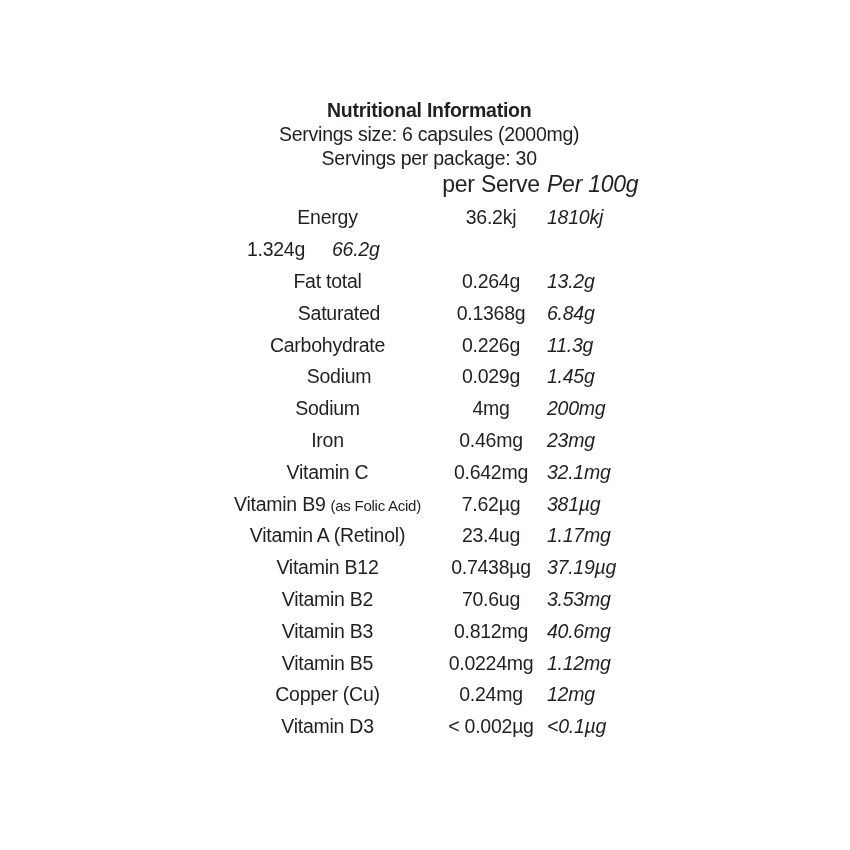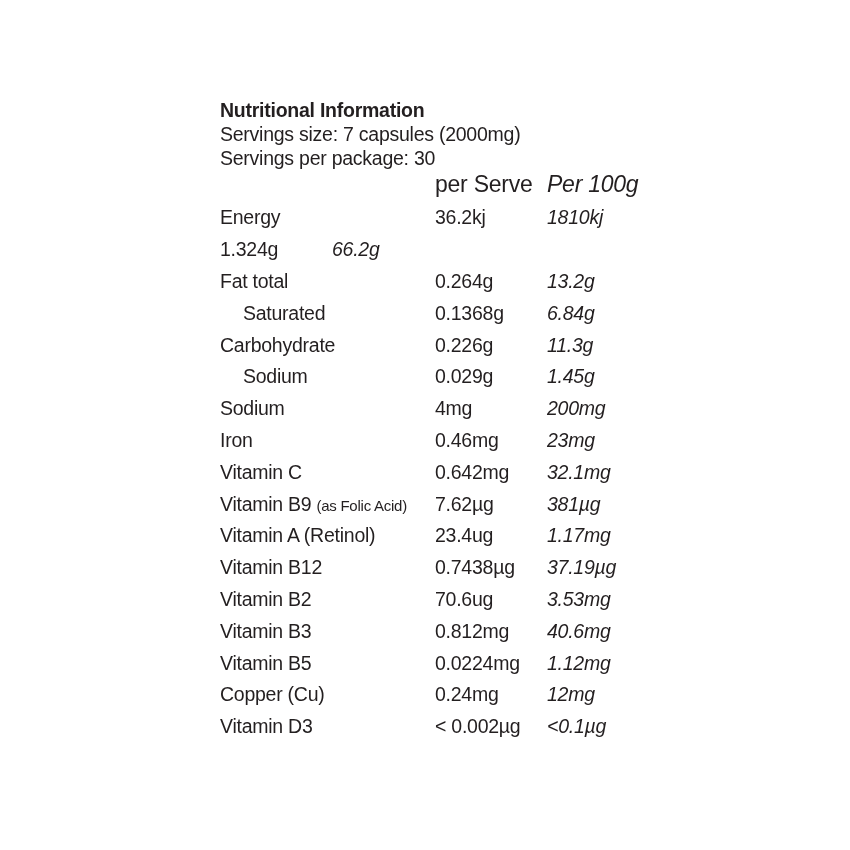--- a/index.html
+++ b/index.html
@@ -17,6 +17,7 @@
     left: 220px;
     top: 99px;
     letter-spacing: -0.25px;
+    text-align: center;
   }
   .title {
     font-size: 19.5px;

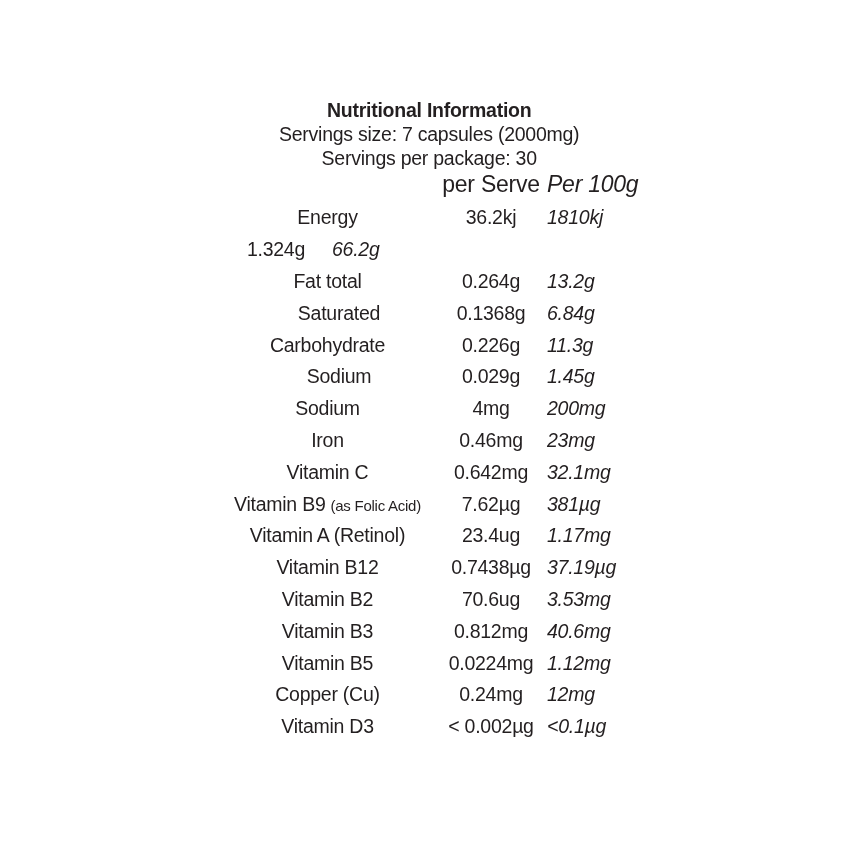--- a/index.html
+++ b/index.html
@@ -71,7 +71,7 @@
 
 <div class="panel">
   <div class="title">Nutritional Information</div>
-  <div class="subline">Servings size: 7 capsules (2000mg)</div>
+  <div class="subline">Servings size: 6 capsules (2000mg)</div>
   <div class="subline">Servings per package: 30</div>
 
   <div class="header-row">

